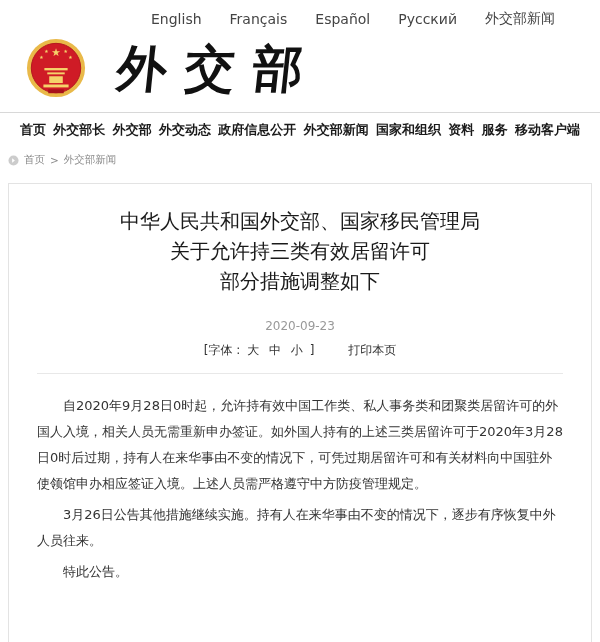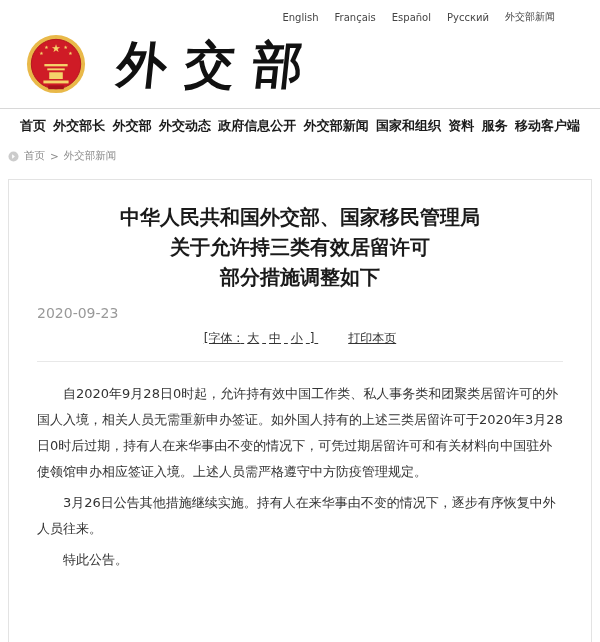--- a/index.html
+++ b/index.html
@@ -9,7 +9,7 @@
   
   .topbar {
     display: flex; justify-content: flex-end; align-items: center;
-    gap: 16px; padding: 10px 45px 0 0; font-size: 10px; color: #444;
+    gap: 28px; padding: 10px 45px 0 0; font-size: 14px; color: #444;
   }
   .lang-link { cursor: pointer; }
 

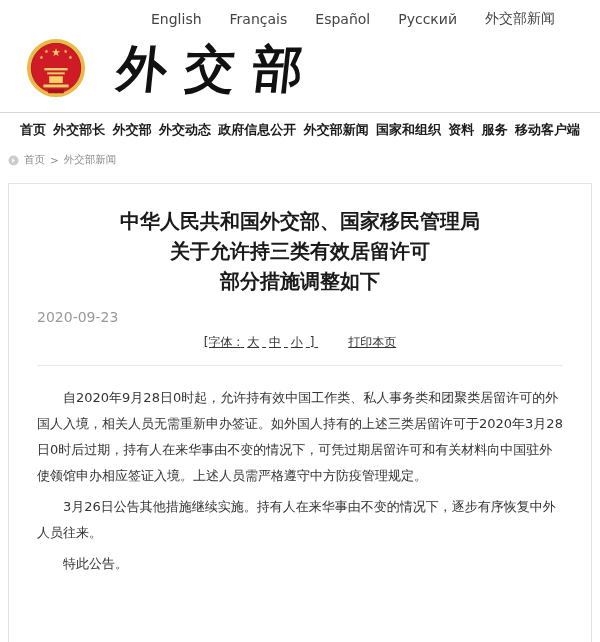--- a/index.html
+++ b/index.html
@@ -44,7 +44,7 @@
     margin: 8px 8px 0 8px; border: 1px solid #e3e3e3; background: #fff;
     padding: 22px 28px 0 28px; height: 640px;
   }
-  .article-title { text-align: center; font-size: 20px; font-weight: bold; color: #1a1a1a; line-height: 30px; }
+  .article-title { text-align: center; font-size: 20px; font-weight: normal; color: #1a1a1a; line-height: 30px; }
   .t-line { display: block; }
   .article-date { font-size: 14px; color: #999; margin-top: 13px; }
   .controls { text-align: center; font-size: 12px; color: #333; margin-top: 9px; text-decoration: underline; }

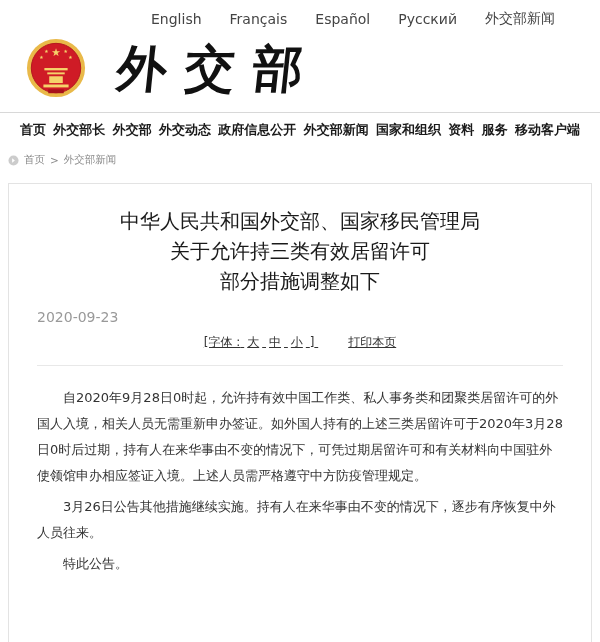--- a/index.html
+++ b/index.html
@@ -46,7 +46,7 @@
   }
   .article-title { text-align: center; font-size: 20px; font-weight: normal; color: #1a1a1a; line-height: 30px; }
   .t-line { display: block; }
-  .article-date { font-size: 14px; color: #999; margin-top: 13px; }
+  .article-date { text-align: center; font-size: 12px; color: #999; margin-top: 23px; }
   .controls { text-align: center; font-size: 12px; color: #333; margin-top: 9px; text-decoration: underline; }
   .controls .fs { margin: 0 3px; cursor: pointer; }
   .controls .print { margin-left: 30px; cursor: pointer; }

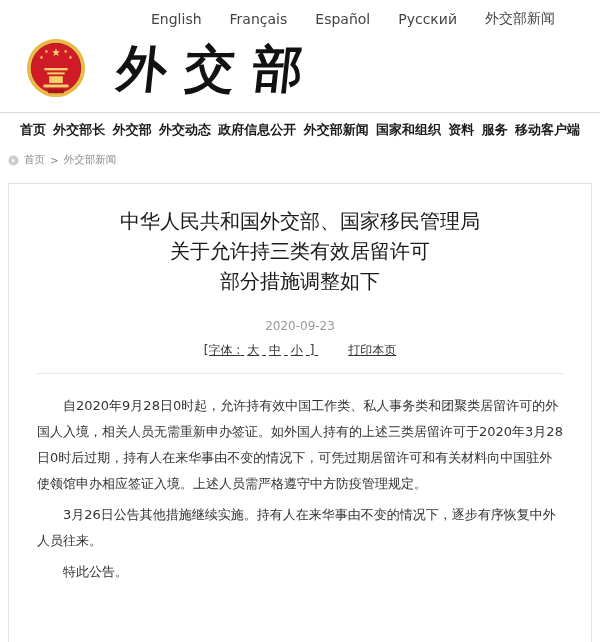--- a/index.html
+++ b/index.html
@@ -47,7 +47,7 @@
   .article-title { text-align: center; font-size: 20px; font-weight: normal; color: #1a1a1a; line-height: 30px; }
   .t-line { display: block; }
   .article-date { text-align: center; font-size: 12px; color: #999; margin-top: 23px; }
-  .controls { text-align: center; font-size: 12px; color: #333; margin-top: 9px; text-decoration: underline; }
+  .controls { text-align: center; font-size: 12px; color: #333; margin-top: 9px; }
   .controls .fs { margin: 0 3px; cursor: pointer; }
   .controls .print { margin-left: 30px; cursor: pointer; }
   .divider { height: 1px; background: #e8e8e8; margin-top: 14px; }

